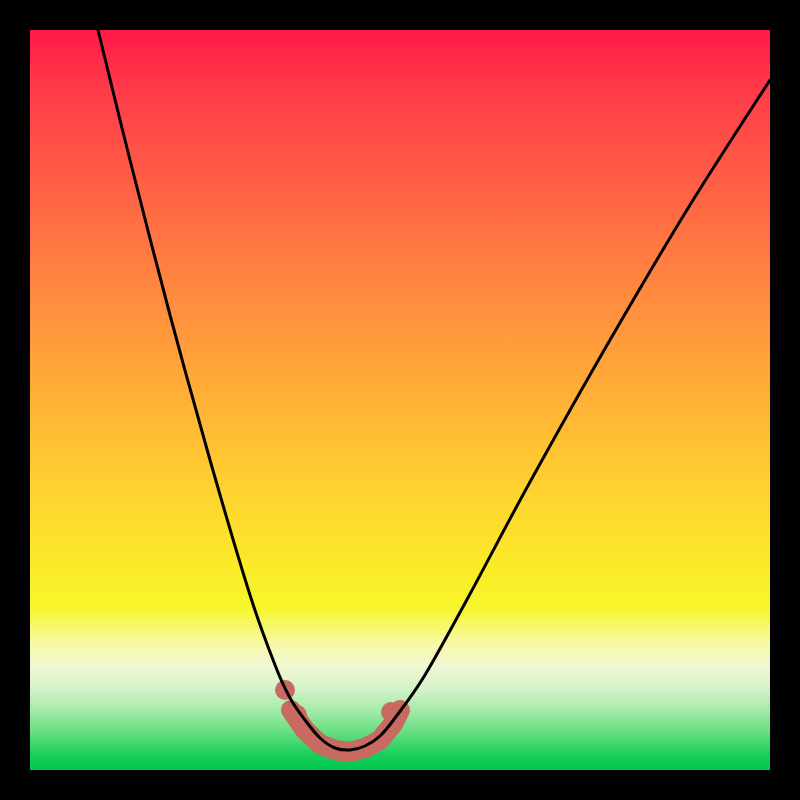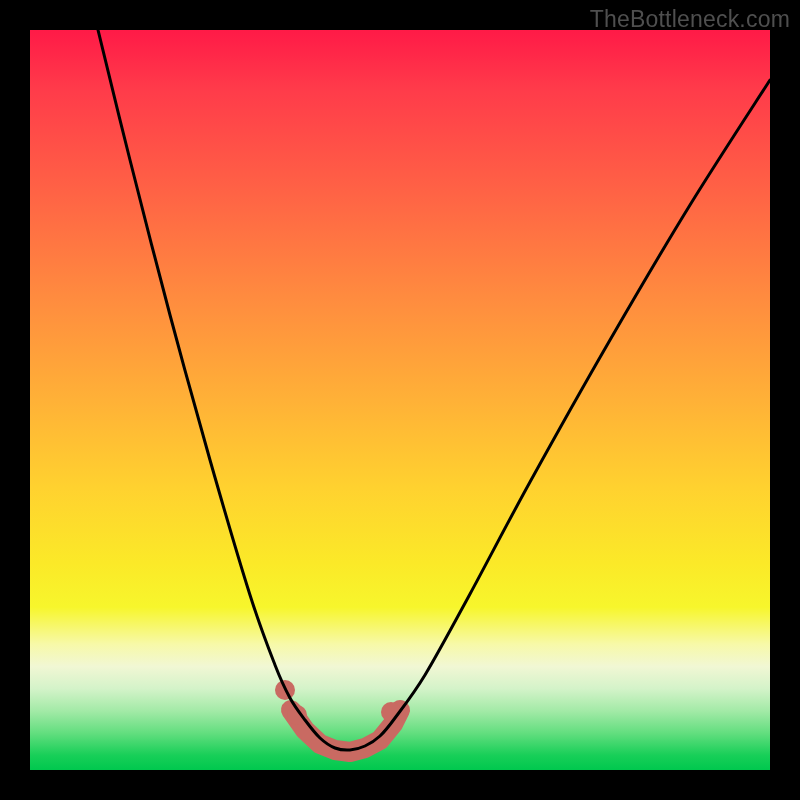--- a/index.html
+++ b/index.html
@@ -77,7 +77,6 @@
       <path id="main-curve" stroke="#000" stroke-width="3" fill="none" stroke-linecap="round" d="M 68 0 C 73.1 20.8, 88.5 84.4, 100 130 C 111.5 175.6, 127.2 237.0, 140 285 C 152.8 333.0, 167.2 385.2, 180 430 C 192.8 474.8, 209.6 532.2, 220 565 C 230.4 597.8, 238.6 618.5, 245 635 C 251.4 651.5, 255.2 659.2, 260 668 C 264.8 676.8, 270.2 683.6, 275 690 C 279.8 696.4, 285.2 703.5, 290 708 C 294.8 712.5, 300.2 716.1, 305 718 C 309.8 719.9, 315.2 720.3, 320 720 C 324.8 719.7, 330.2 718.2, 335 716 C 339.8 713.8, 345.2 710.5, 350 706 C 354.8 701.5, 357.8 697.8, 365 688 C 372.2 678.2, 383.0 664.8, 395 645 C 407.0 625.2, 423.2 594.9, 440 564 C 456.8 533.1, 477.6 492.6, 500 452 C 522.4 411.4, 554.4 354.3, 580 310 C 605.6 265.7, 634.4 216.6, 660 175 C 685.6 133.4, 727.2 70.0, 740 50"></path>
     </svg>
   </div>
-  <div class="watermark">TheBottleneck.com</div>
 </div>
 
 </body></html>

